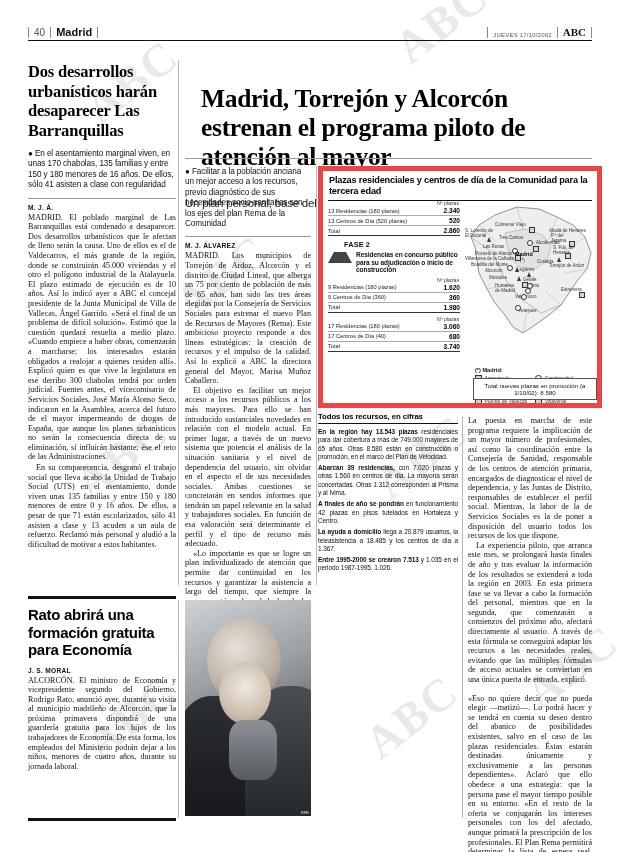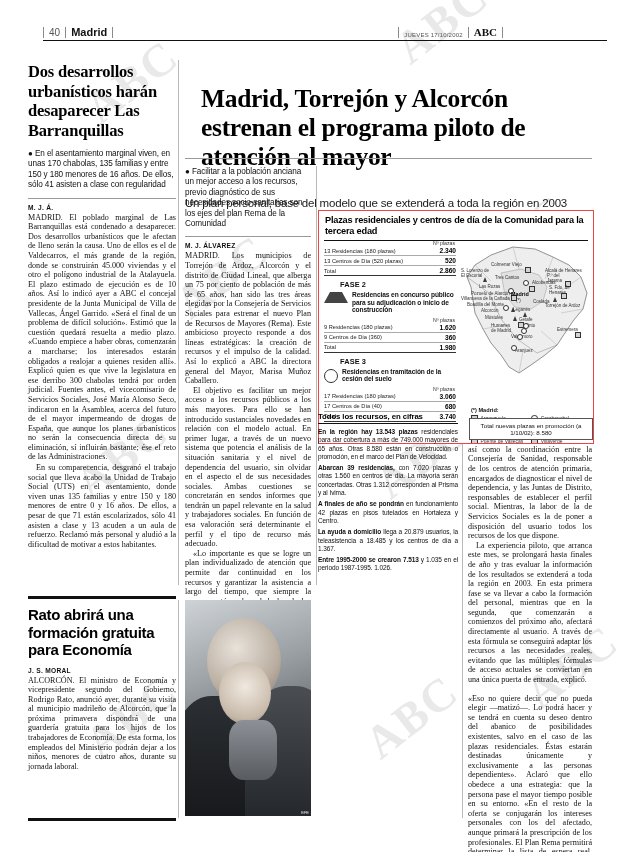--- a/index.html
+++ b/index.html
@@ -15,7 +15,7 @@
       transform:rotate(-38deg);user-select:none;z-index:0;}
 
   
-  .masthead{position:absolute;left:28px;top:26px;width:460px;height:16px;z-index:3;margin-left:15px;}
+  .masthead{position:absolute;left:28px;top:26px;width:564px;height:16px;z-index:3;}
   .mh-rule{position:absolute;left:0;top:14px;width:564px;height:1px;background:#111;}
   .mh-left{position:absolute;left:0;top:0;display:flex;align-items:flex-end;gap:5px;}
   .mh-pg{font-size:10px;color:#555;font-family:"Liberation Sans",sans-serif;}

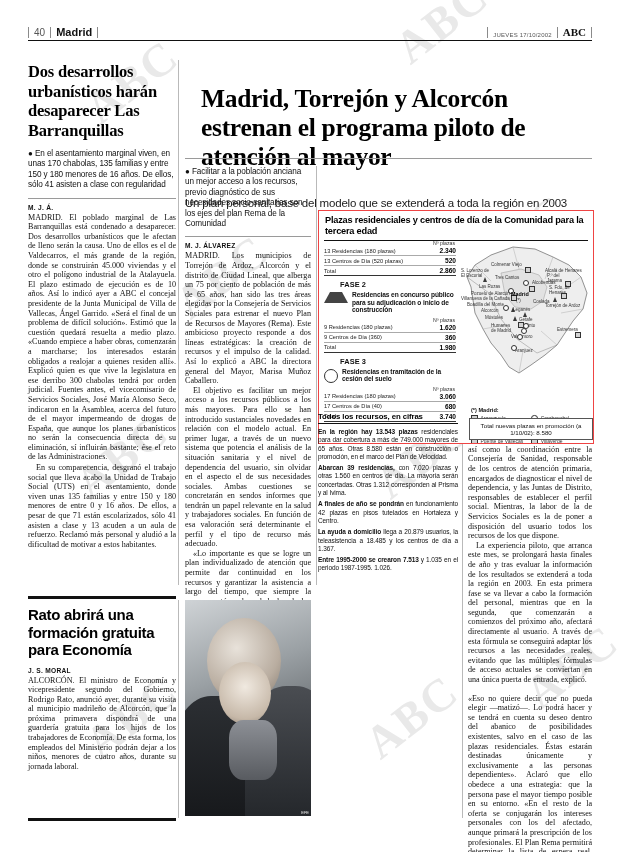--- a/index.html
+++ b/index.html
@@ -65,7 +65,7 @@
   
   .infobox{
     position:absolute;left:318px;top:166px;width:274px;height:232px;
-    border:1px solid #ef4444;background:#fff;z-index:3;overflow:hidden;margin-top:44px;
+    border:5px solid #ef4444;background:#fff;z-index:3;overflow:hidden;
   }
   .ib-title{
     font-family:"Liberation Sans",sans-serif;font-weight:bold;font-size:9.2px;

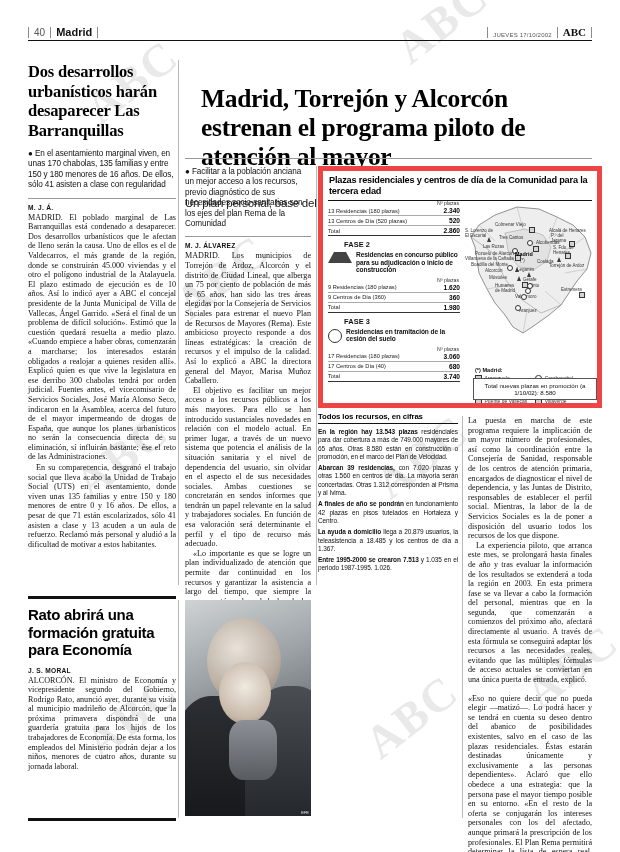--- a/index.html
+++ b/index.html
@@ -268,13 +268,6 @@
           </table>
       </div>
 
-      <div class="phase">
-        <div class="phase-name">FASE 3</div>
-        <div class="phase-row">
-          <div class="sym sym-ci"></div>
-          <div class="phase-desc">Residencias en tramitación de la cesión del suelo</div>
-        </div>
-      </div>
       <div class="tbl">
         <div class="hdr">Nº plazas</div>
         <table>

